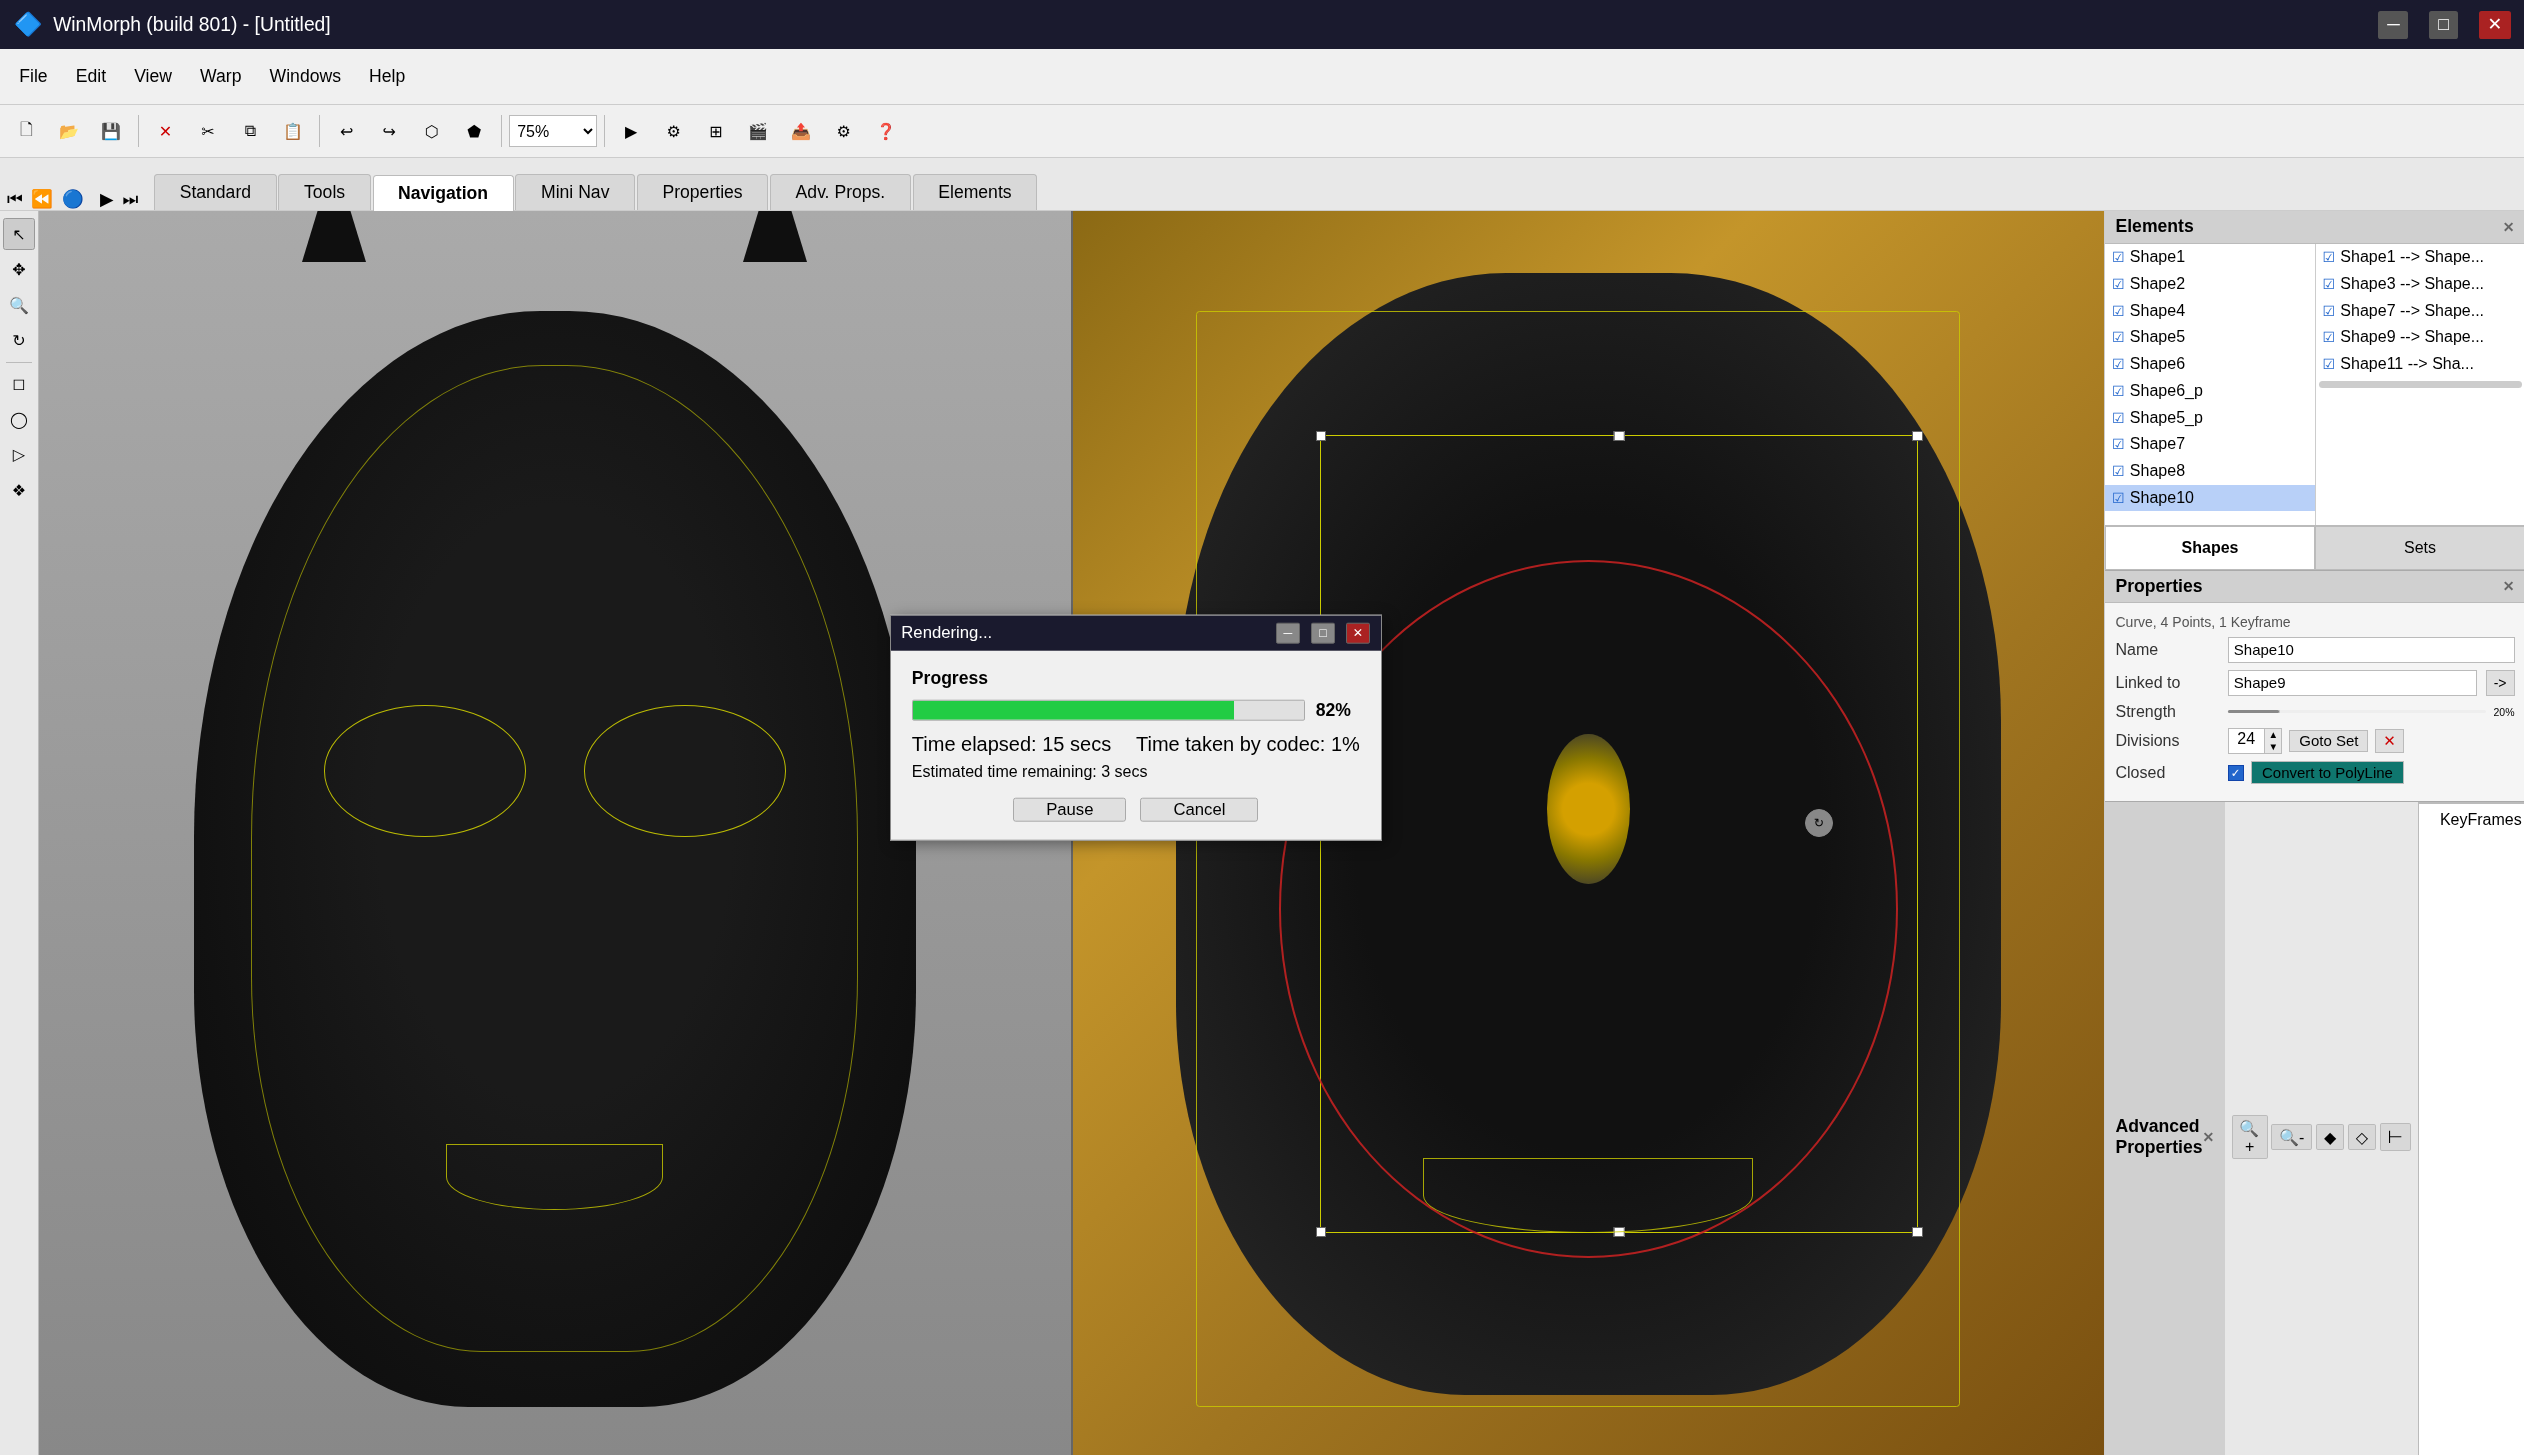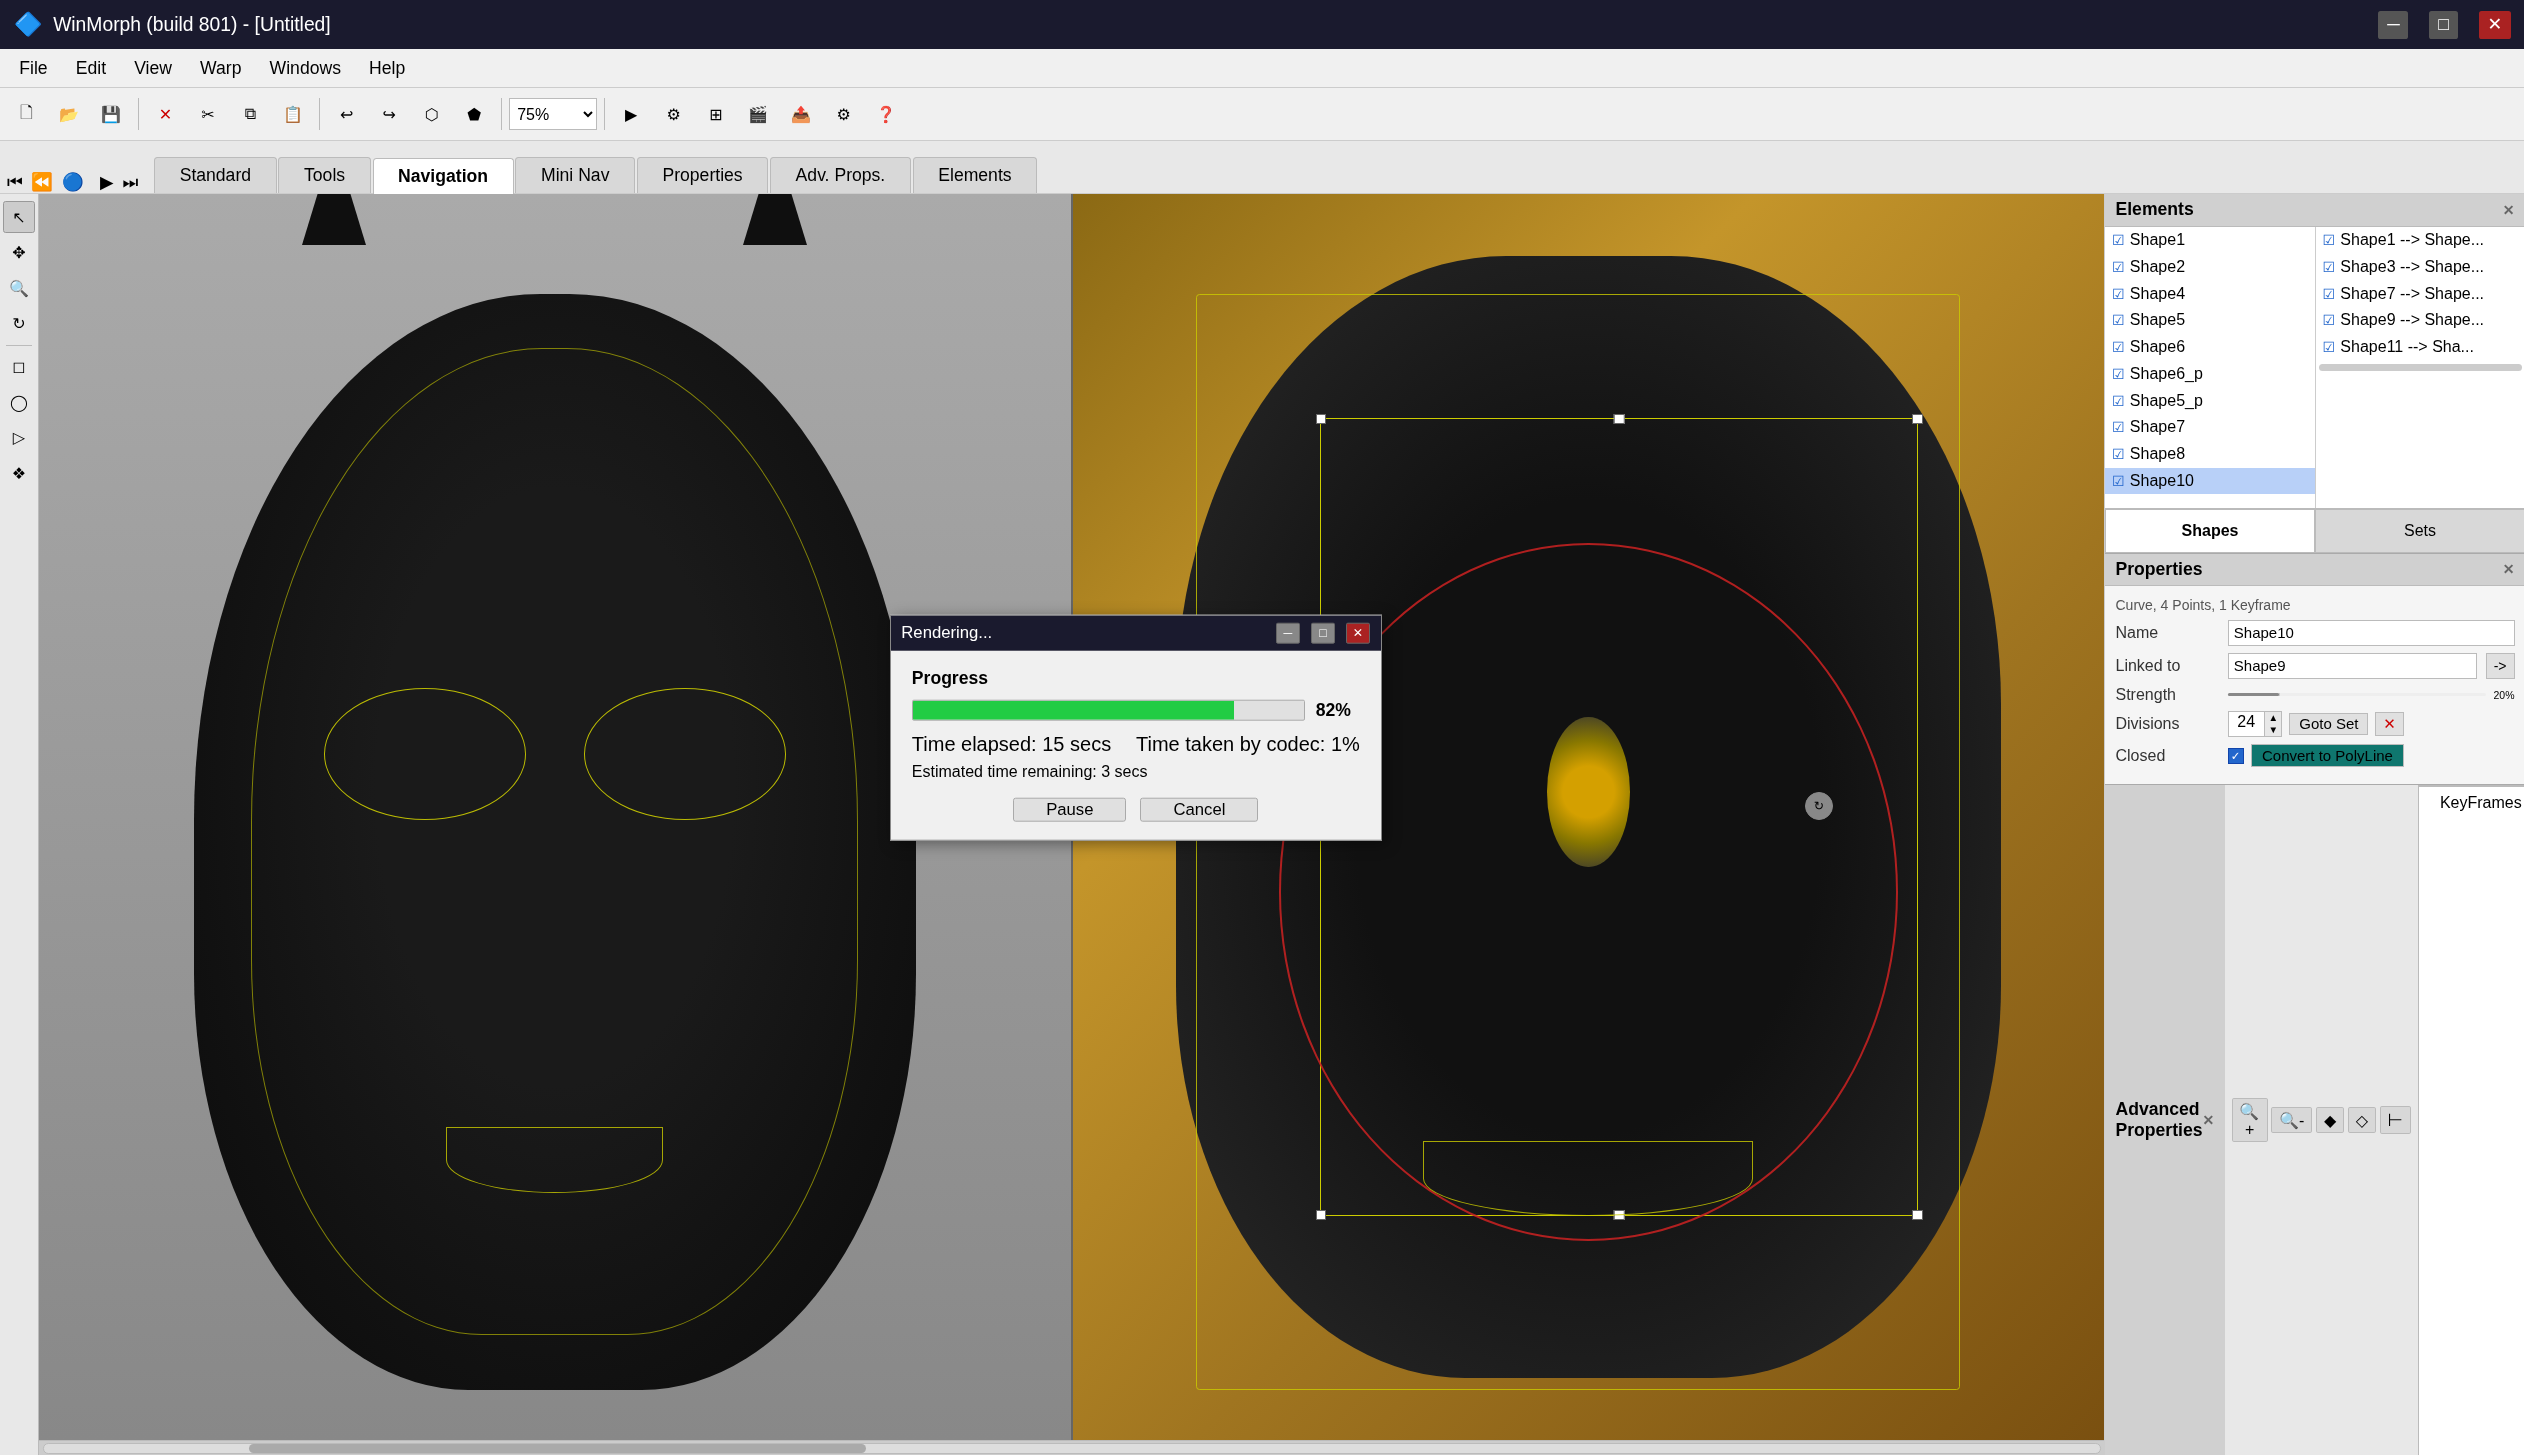--- a/index.html
+++ b/index.html
@@ -23,7 +23,7 @@
     #menubar {
       background: #f0f0f0;
       border-bottom: 0.9px solid #ccc;
-      height: 39px;
+      height: 56px;
       display: flex;
       align-items: center;
       padding: 0 7px;

